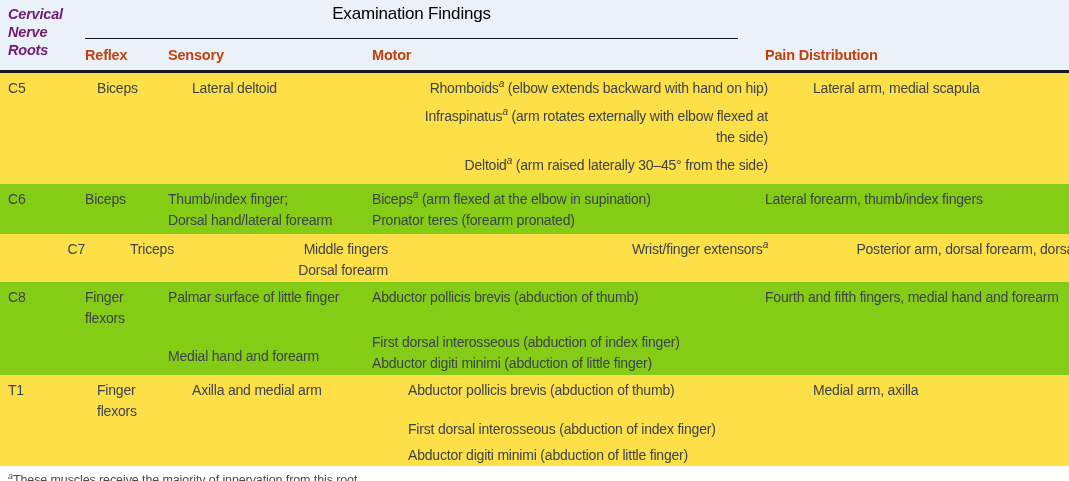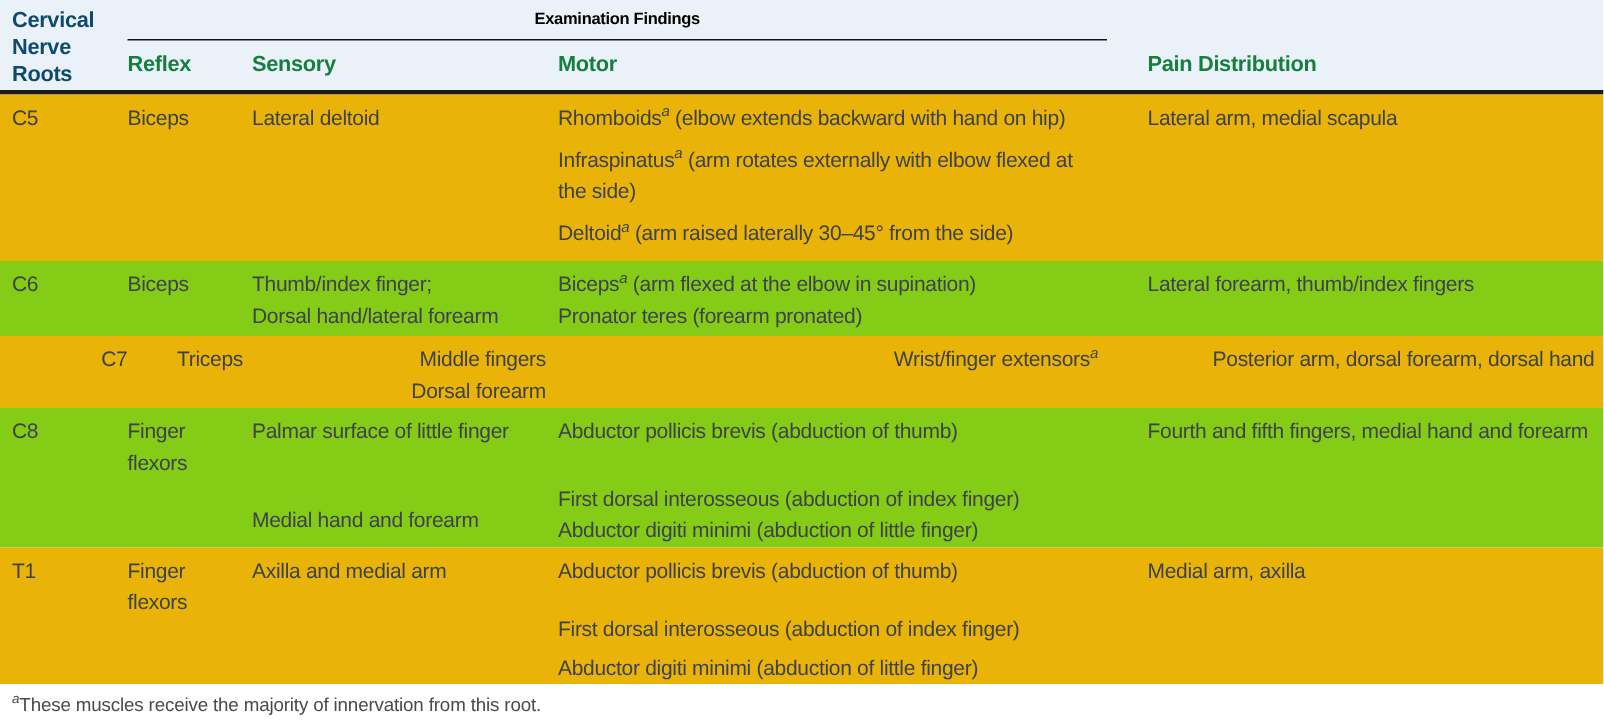--- a/index.html
+++ b/index.html
@@ -23,10 +23,11 @@
   .h-root {
     padding: 5px 0 0 8px;
     font-weight: bold;
-    color: #0c4a6e;
+    color: #701a75;
     font-size: 14.5px;
     line-height: 18px;
     letter-spacing: -0.2px;
+    font-style: italic;
   }
   .h-right { padding-top: 5px; }
   .h-group {

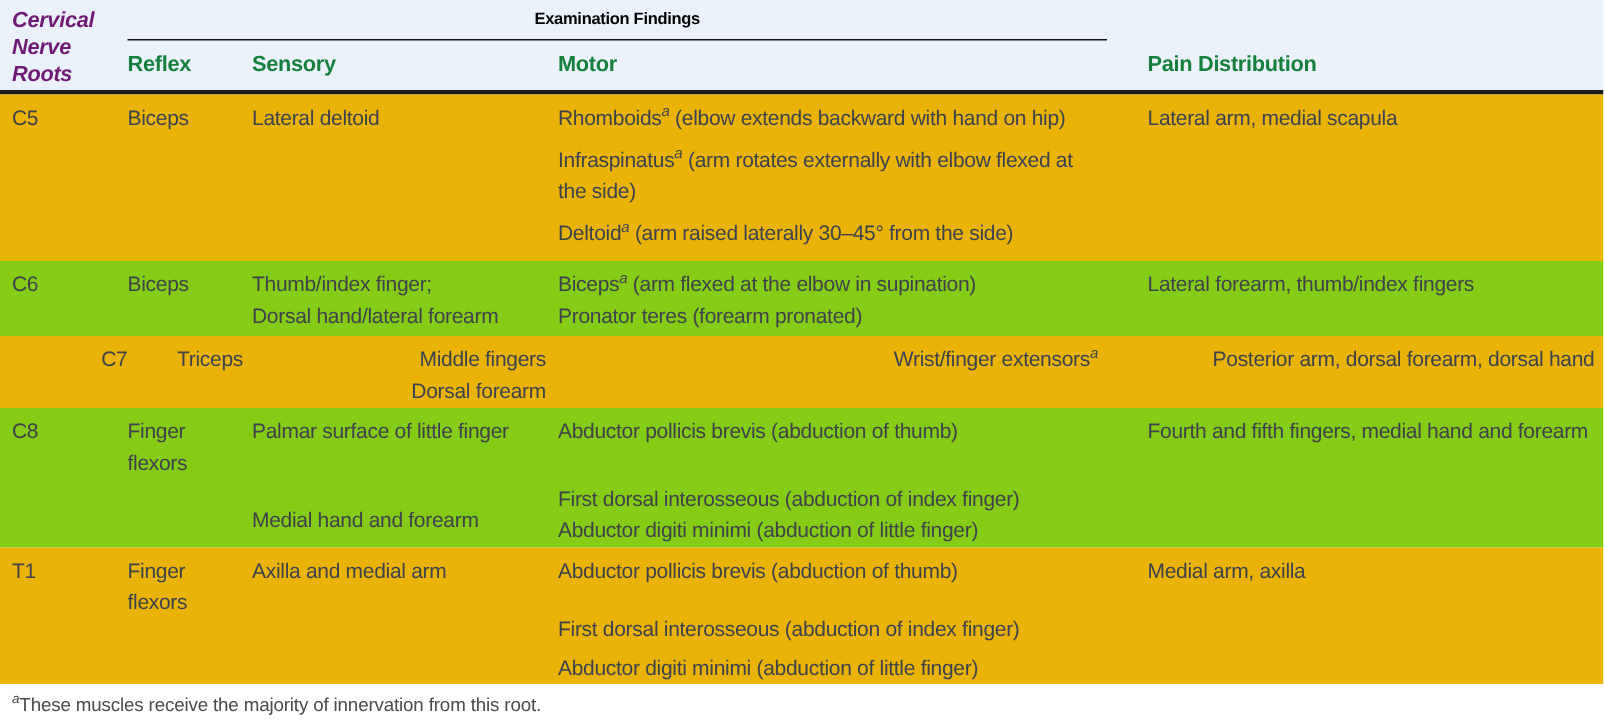--- a/index.html
+++ b/index.html
@@ -33,12 +33,12 @@
   .h-group {
     width: 653px;
     text-align: center;
-    font-weight: bold;
+    font-weight: normal;
     color: #000;
-    font-size: 11px;
+    font-size: 17px;
     line-height: 17px;
     letter-spacing: -0.2px;
-    padding-bottom: 4px;
+    padding-bottom: 16px;
     border-bottom: 1.5px solid #161616;
   }
   .h-cols {

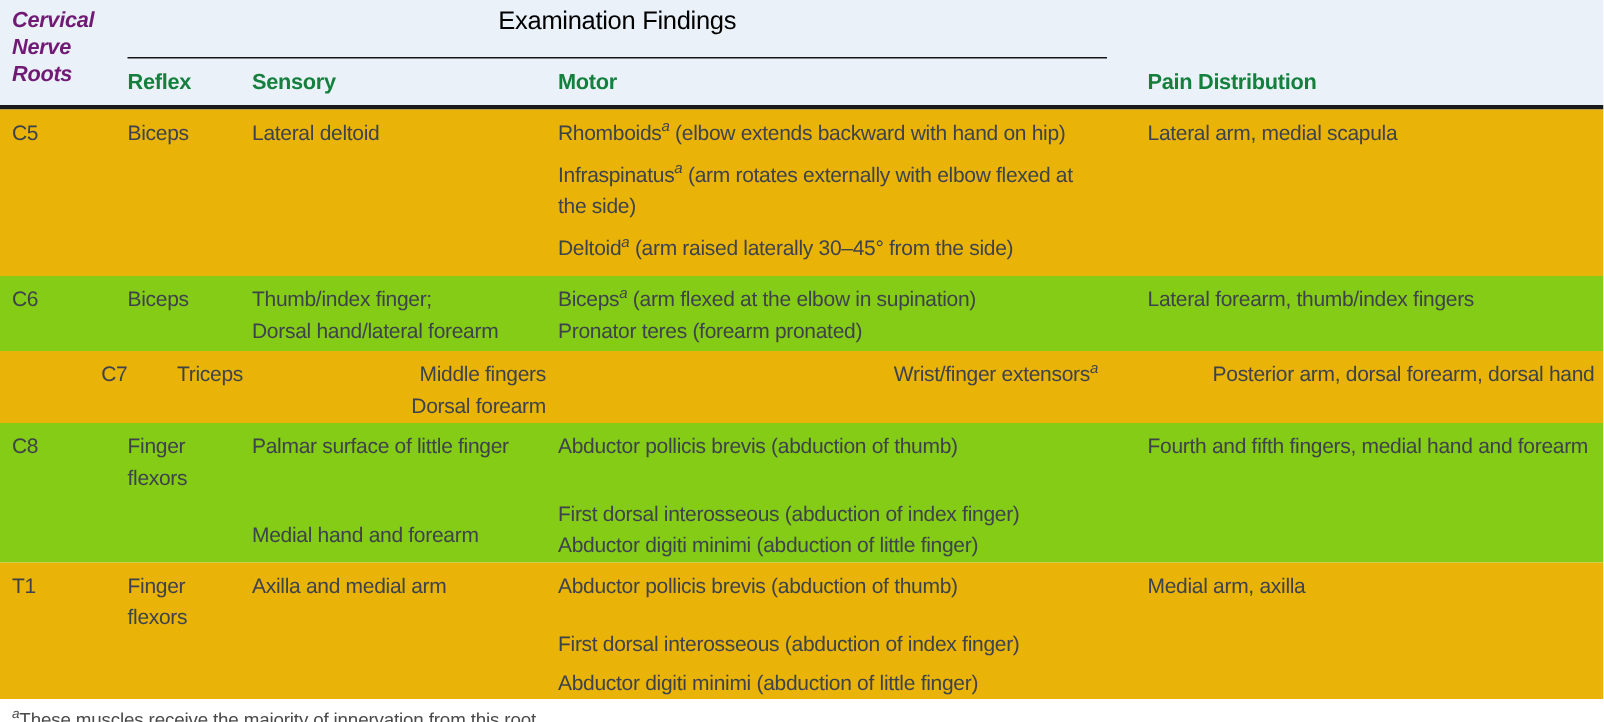--- a/index.html
+++ b/index.html
@@ -49,7 +49,7 @@
   }
   .h-col {
     font-weight: bold;
-    color: #15803d;
+    color: #c2410c;
     font-size: 14.5px;
     line-height: 17px;
     letter-spacing: -0.2px;

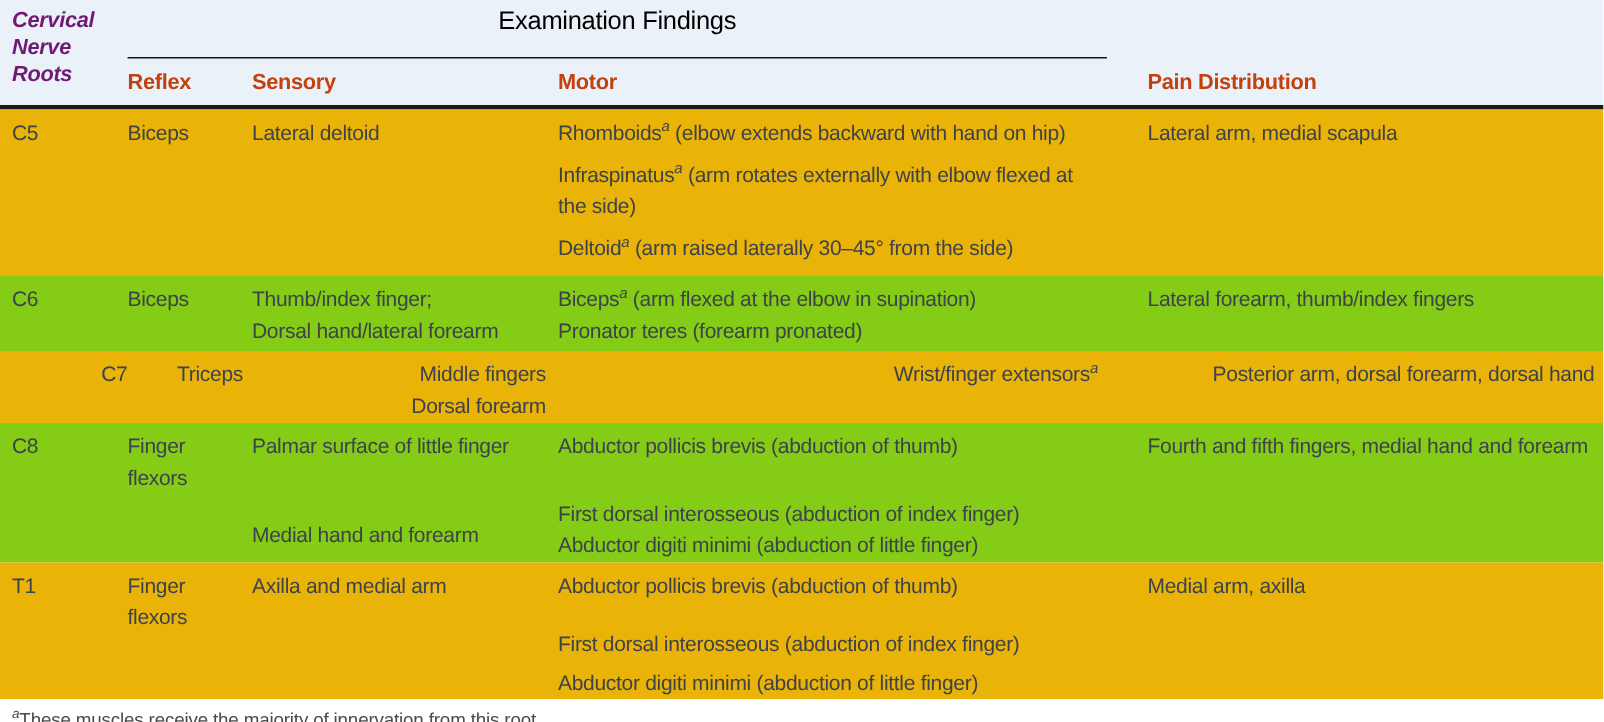--- a/index.html
+++ b/index.html
@@ -60,7 +60,7 @@
     display: grid;
     grid-template-columns: 85px 83px 204px 393px 304px;
   }
-  .row.light { background: #eab308; }
+  .row.light { background: #fde047; gap: 12px; }
   .row.dark  { background: #84cc16; }
   .r-c5 { min-height: 111px; }
   .r-c6 { min-height: 50px; }

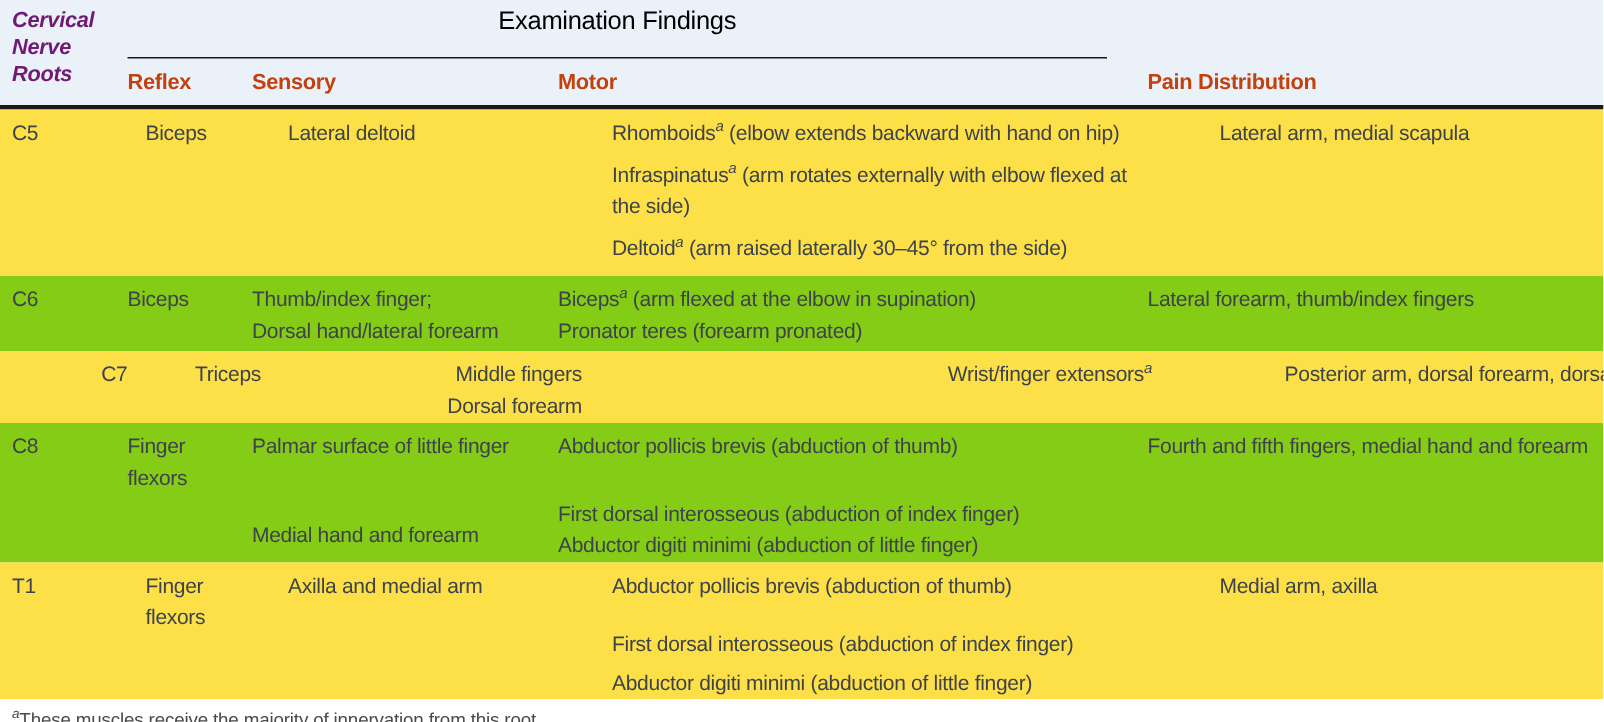--- a/index.html
+++ b/index.html
@@ -81,7 +81,7 @@
     letter-spacing: -0.2px;
     color: #3e434b;
   }
-  .r-c5 .c-motor .line { margin-bottom: 7px; }
+  .r-c5 .c-motor .line { margin-bottom: 7px; text-align: right; }
   .gap-a { margin-top: 24px; }   
   .gap-b { margin-top: 38px; }   
   .gap-c { margin-top: 18px; }   

